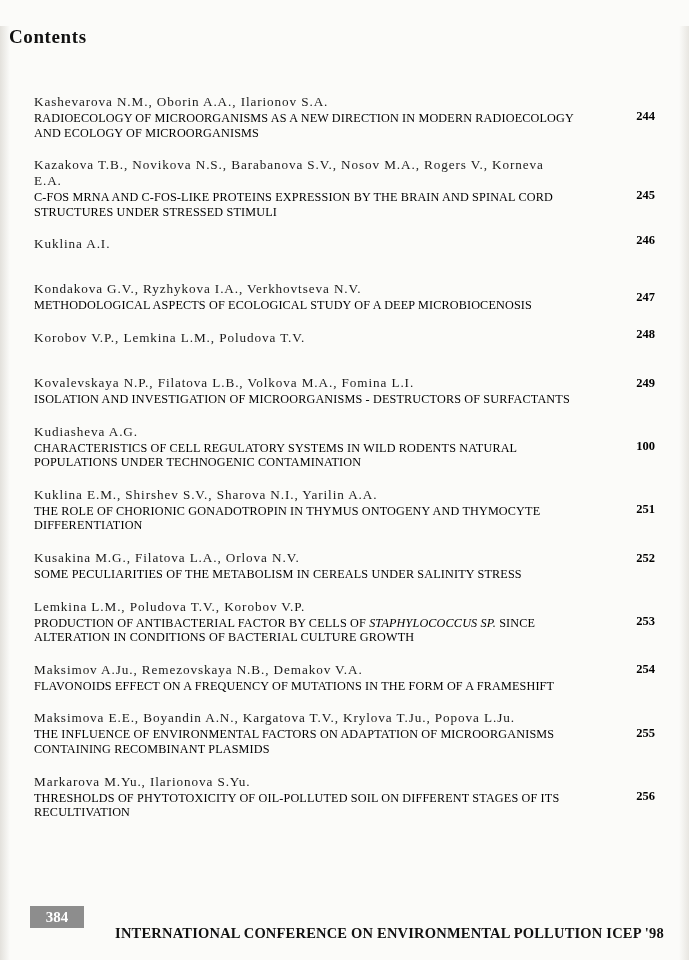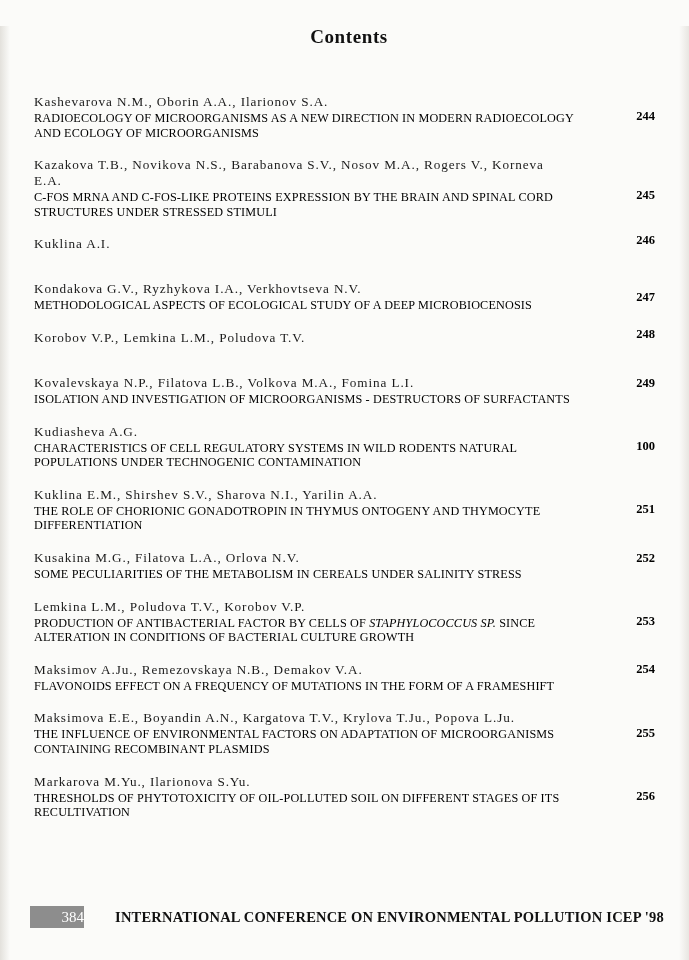--- a/index.html
+++ b/index.html
@@ -23,7 +23,7 @@
     padding: 0;
   }
   .page-title {
-    text-align: center;
+    text-align: left;
     font-family: "Liberation Serif", serif;
     font-weight: bold;
     font-size: 19px;

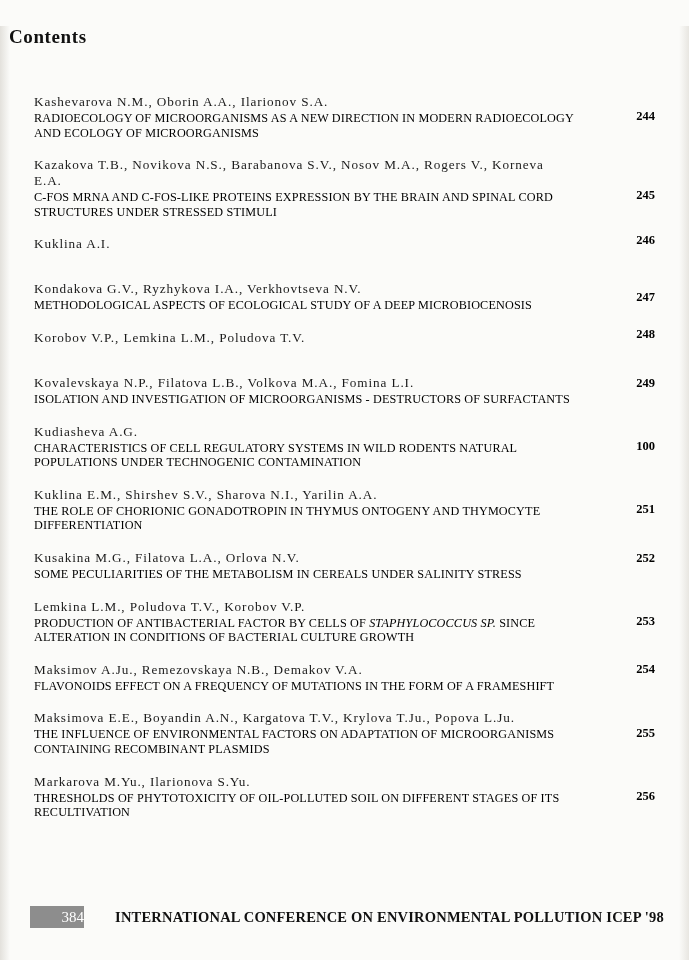--- a/index.html
+++ b/index.html
@@ -98,9 +98,9 @@
     width: 54px;
     height: 36px;
     line-height: 22px;
-    text-align: right;
-    font-family: "Liberation Serif", serif;
-    font-weight: normal;
+    text-align: center;
+    font-family: "Liberation Serif", serif;
+    font-weight: bold;
     font-size: 15px;
     color: #fff;
   }

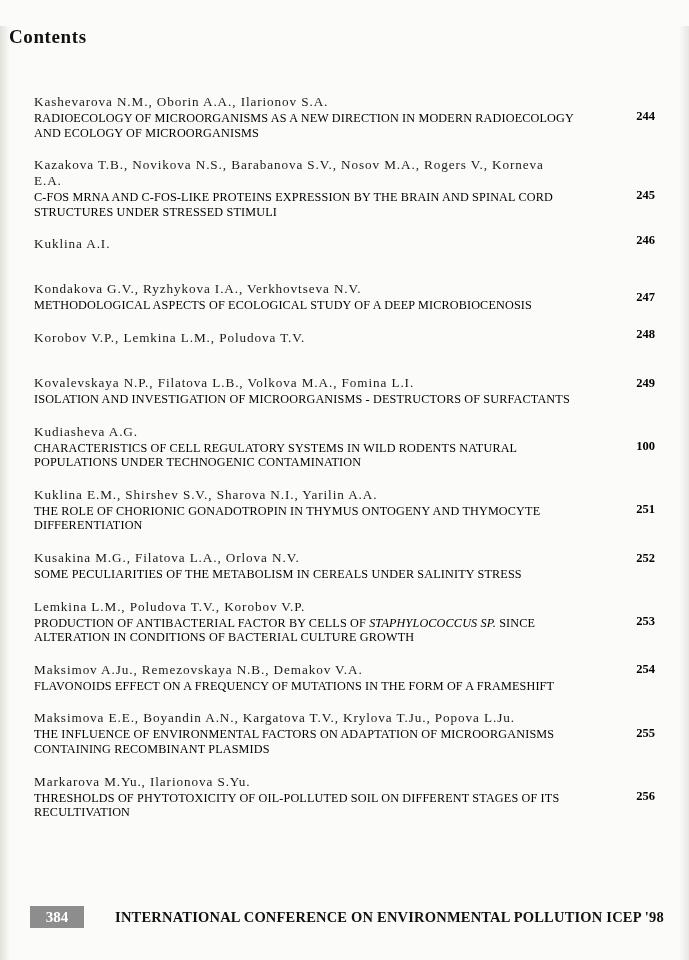--- a/index.html
+++ b/index.html
@@ -108,7 +108,7 @@
     position: absolute;
     left: 110px;
     right: 20px;
-    top: 0;
+    top: 16px;
     height: 22px;
     line-height: 22px;
     text-align: center;

